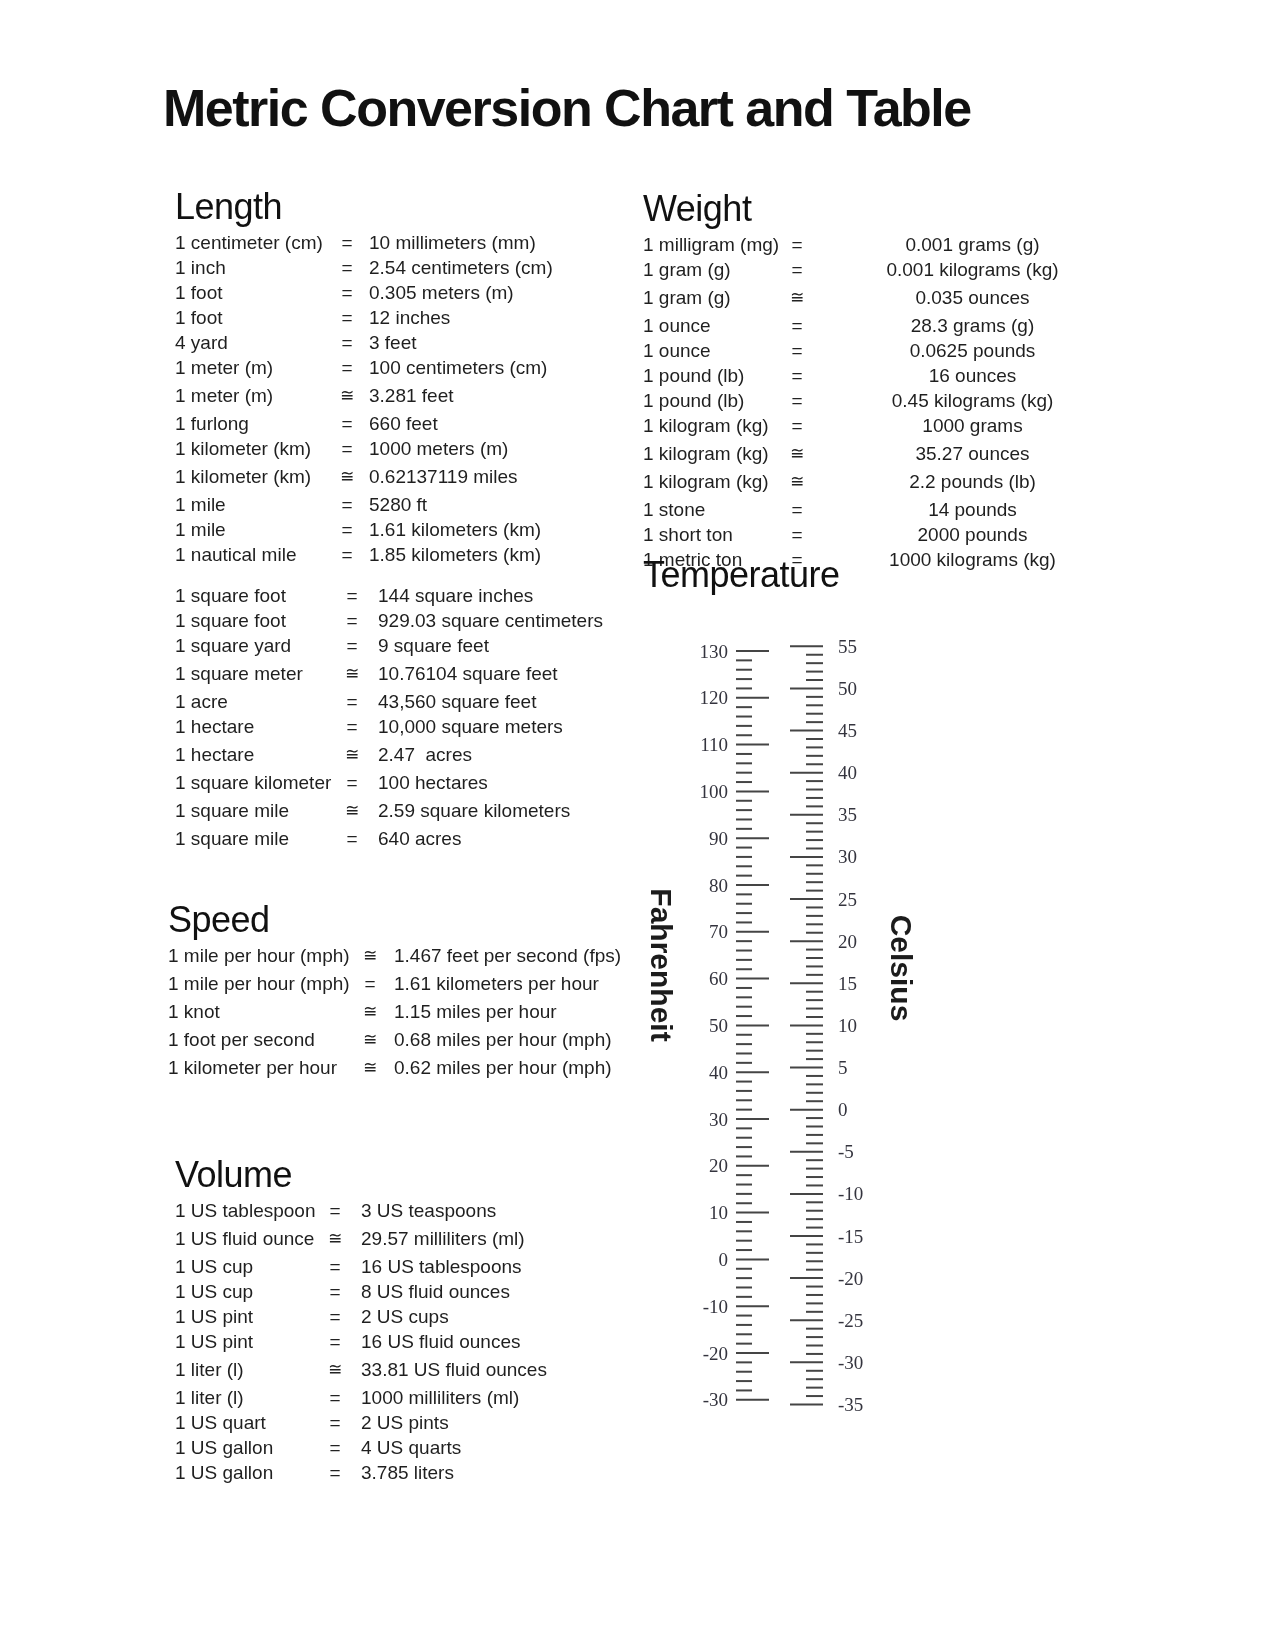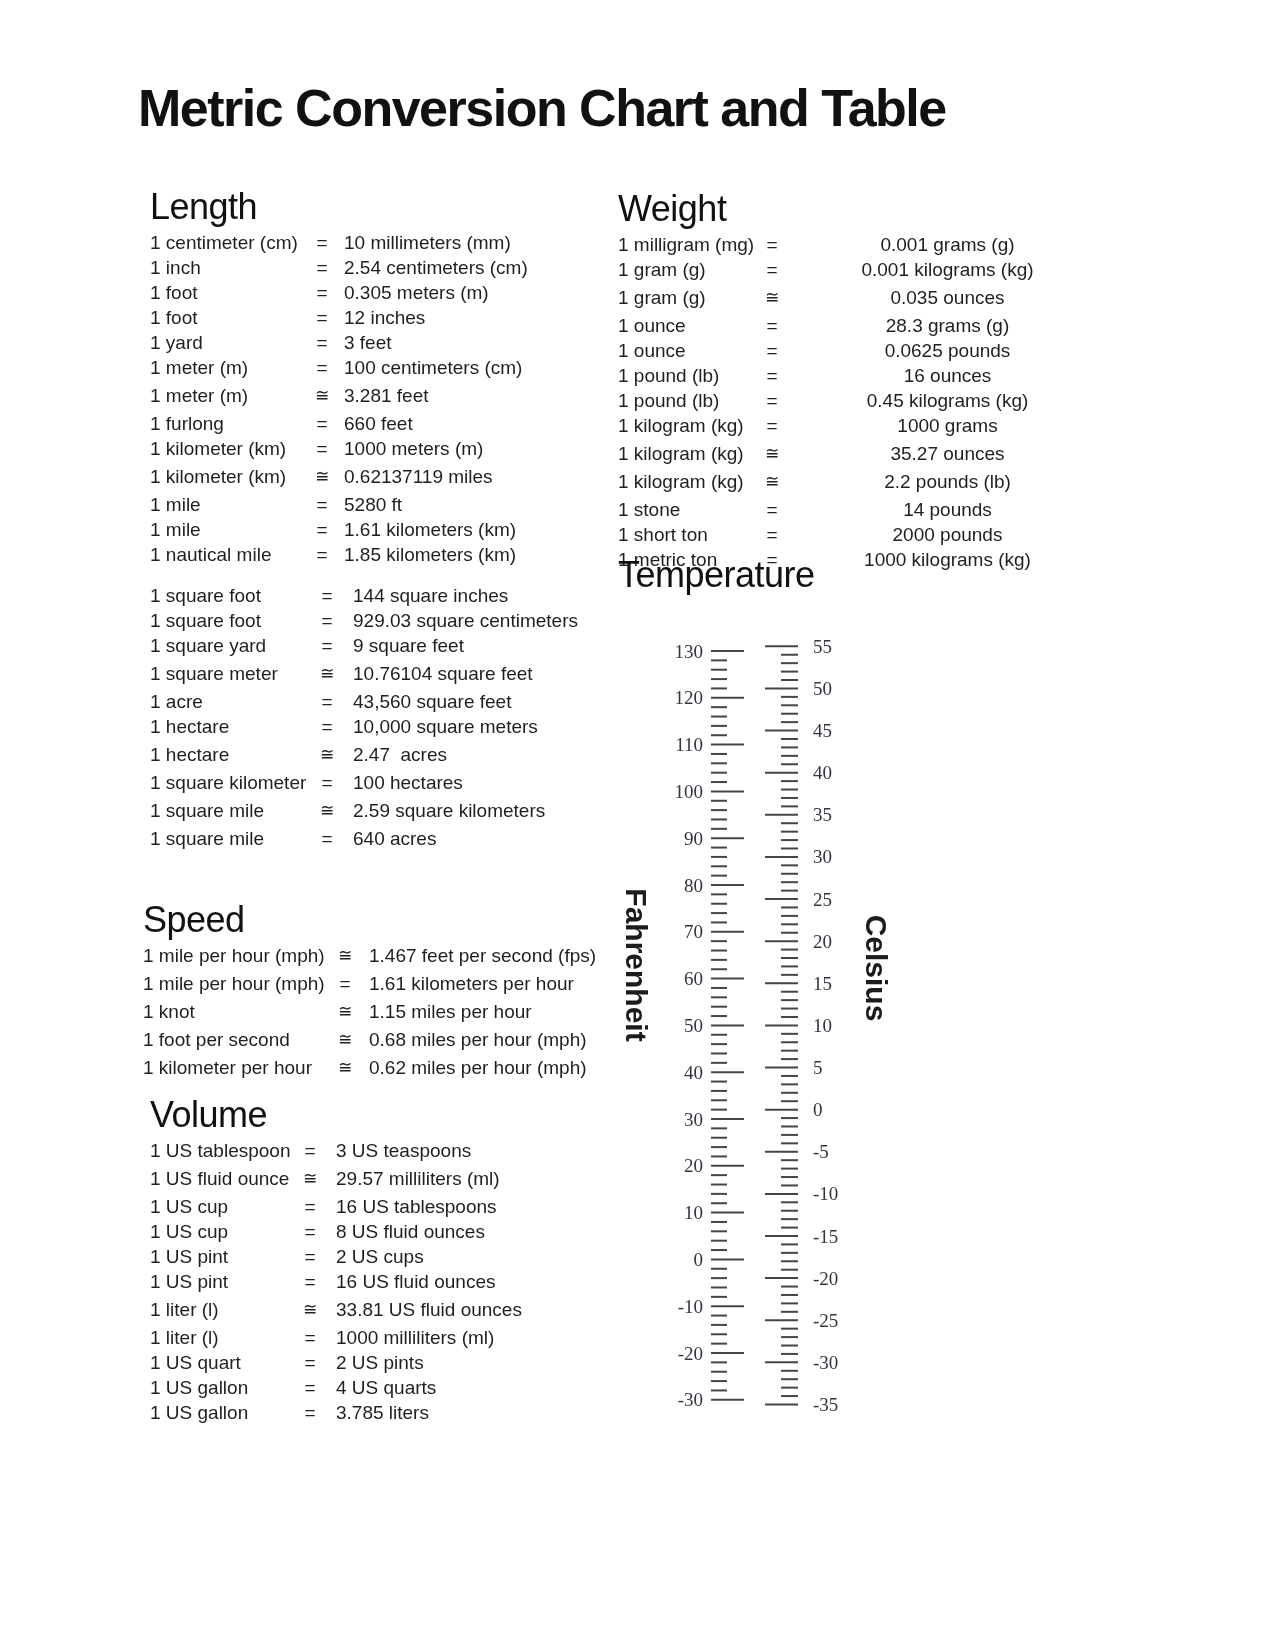--- a/index.html
+++ b/index.html
@@ -11,7 +11,7 @@
     color:#1f1f1f;
     position:relative;
   }
-  .page{position:absolute;inset:0;background:#ffffff;}
+  .page{position:absolute;inset:0;background:#ffffff;margin-left:25px;}
   .title{
     position:absolute;left:138px;top:82px;
     font-size:52px;font-weight:bold;letter-spacing:-1.5px;

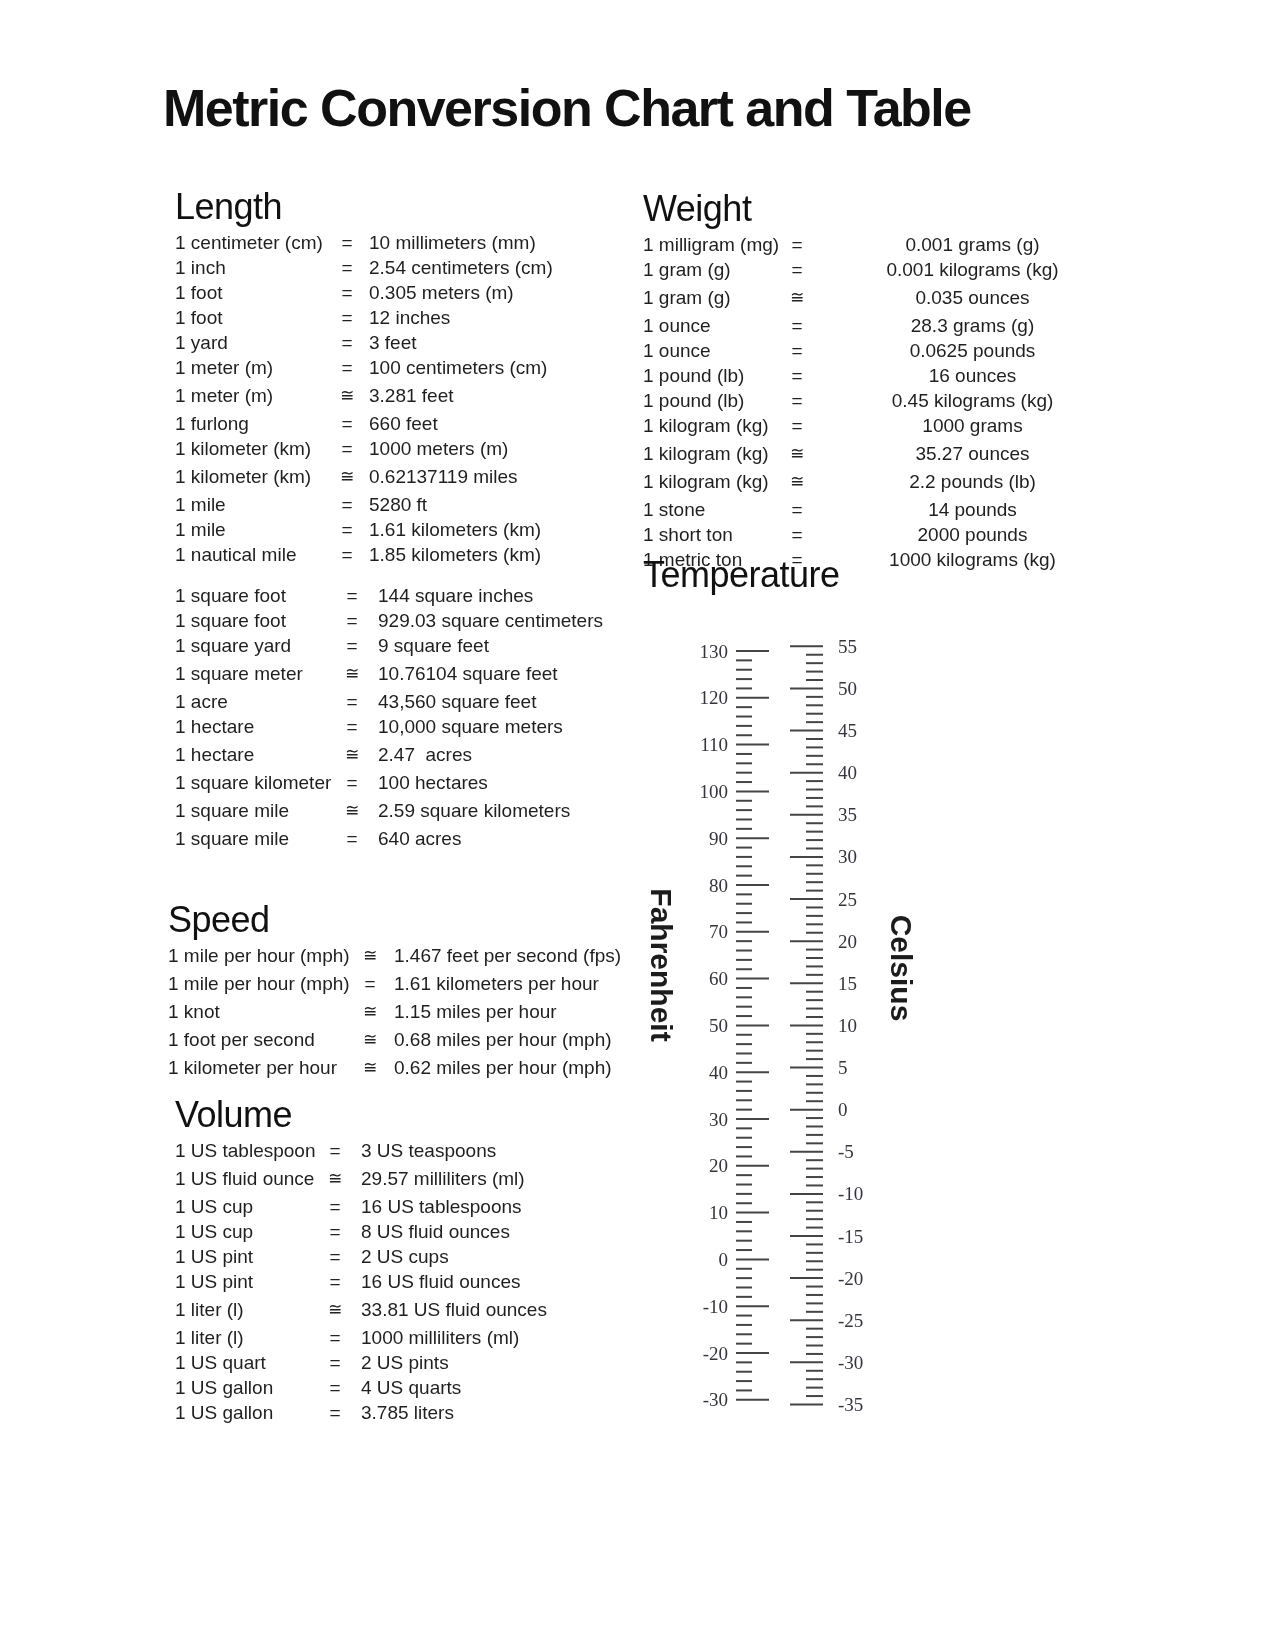--- a/index.html
+++ b/index.html
@@ -87,7 +87,7 @@
   </div>
 
   <div class="row">
-    <span class="term">1 yard</span>
+    <span class="term">4 yard</span>
     <span class="rel">=</span>
     <span class="val">3 feet</span>
   </div>

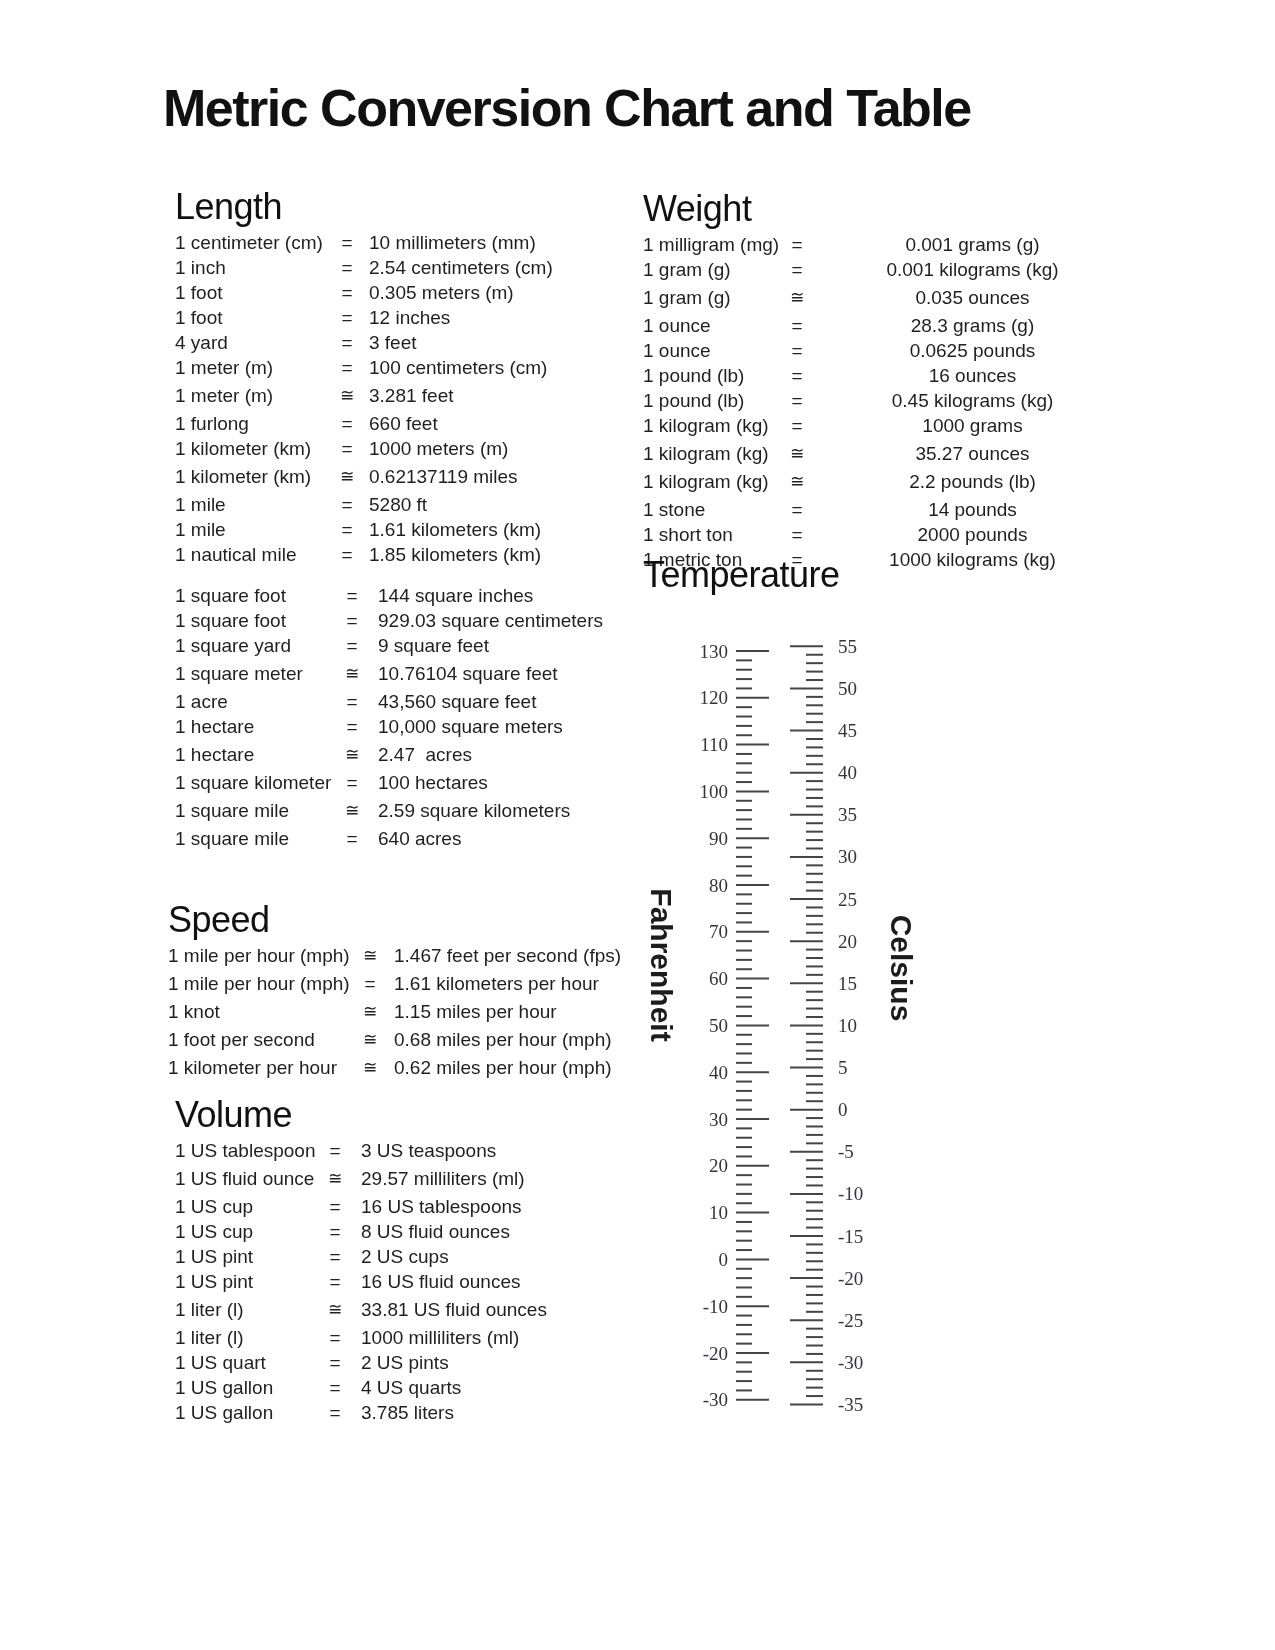--- a/index.html
+++ b/index.html
@@ -47,7 +47,7 @@
   .sec-weight{left:618px;top:192px;width:480px;}
   .sec-area{left:150px;top:583px;width:450px;}
   .sec-speed{left:143px;top:903px;width:460px;}
-  .sec-volume{left:150px;top:1098px;width:450px;}
+  .sec-volume{left:150px;top:1158px;width:450px;}
   .sec-temperature{left:618px;top:558px;width:300px;}
   .ruler-wrap{position:absolute;left:585px;top:610px;width:320px;height:810px;}
   svg text{user-select:none;}

